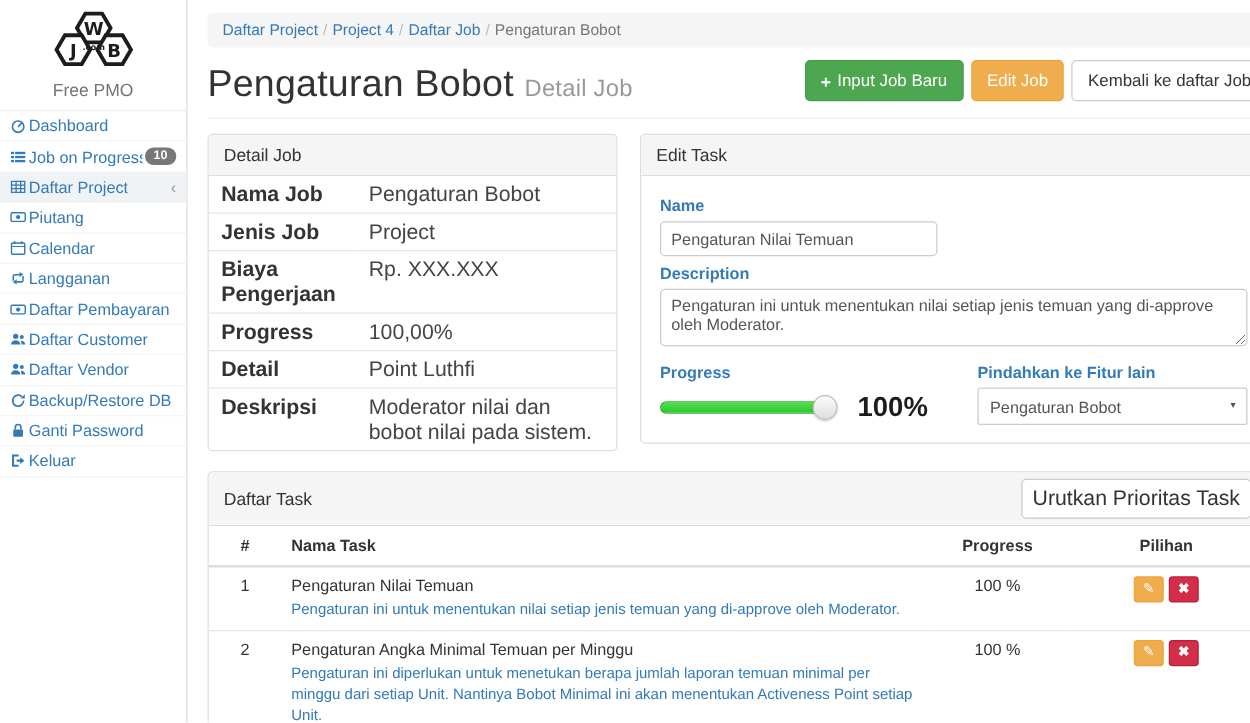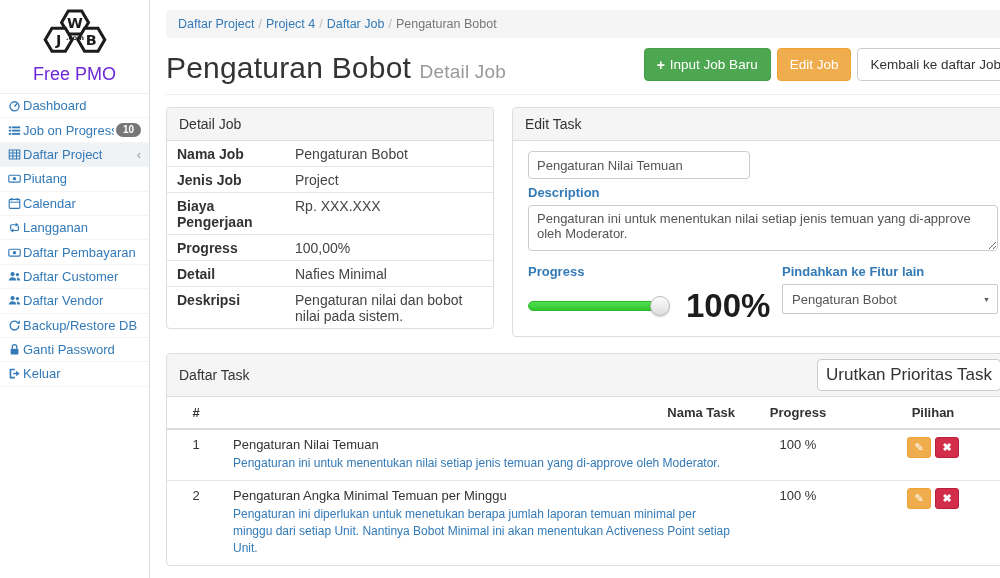--- a/index.html
+++ b/index.html
@@ -10,7 +10,7 @@
   
   .sidebar { width:150px; flex:none; background:#fff; border-right:1px solid #ddd; }
   .brand { text-align:center; padding:8px 0 8px; border-bottom:1px solid #eee; }
-  .brand-name { font-size:18px; color:#6d28d9; margin-top:3px; }
+  .brand-name { font-size:14px; color:#737373; margin-top:3px; }
   .nav { list-style:none; }
   .nav li { display:flex; align-items:center; gap:2px; padding:4px 8px; height:24.4px;
             color:#337ab7; font-size:13px; border-bottom:1px solid #f4f4f4; cursor:pointer; }

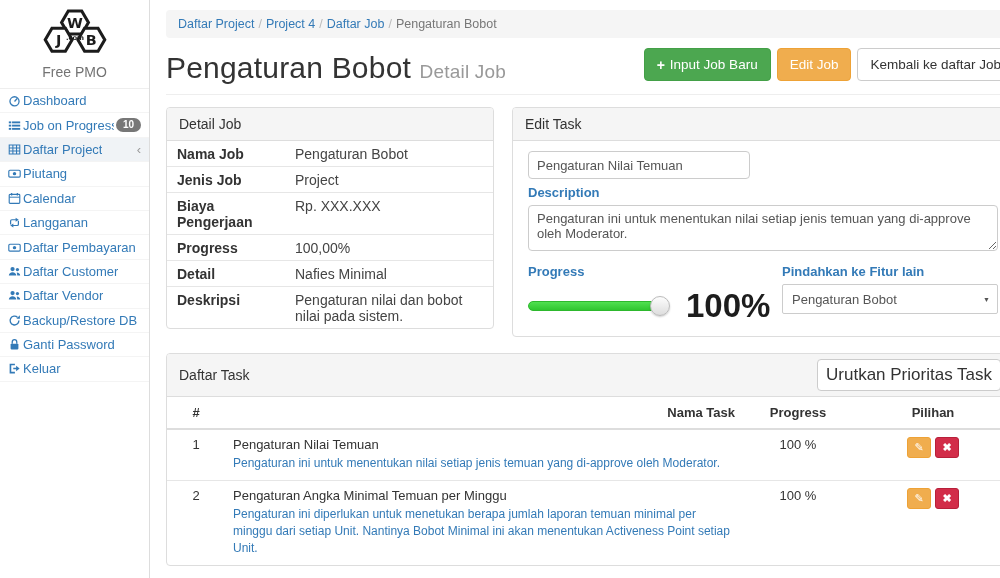--- a/index.html
+++ b/index.html
@@ -51,7 +51,7 @@
   .panel-edit { flex:1; }
 
   table.kv { width:100%; border-collapse:collapse; }
-  table.kv td { padding:4.5px 10px; font-size:14px; border-bottom:1px solid #e6e6e6; vertical-align:top; }
+  table.kv td { padding:4.5px 10px; font-size:17px; border-bottom:1px solid #e6e6e6; vertical-align:top; }
   table.kv tr:last-child td { border-bottom:none; }
   table.kv td.k { font-weight:bold; width:118px; color:#333; }
   table.kv td.v { color:#444; }

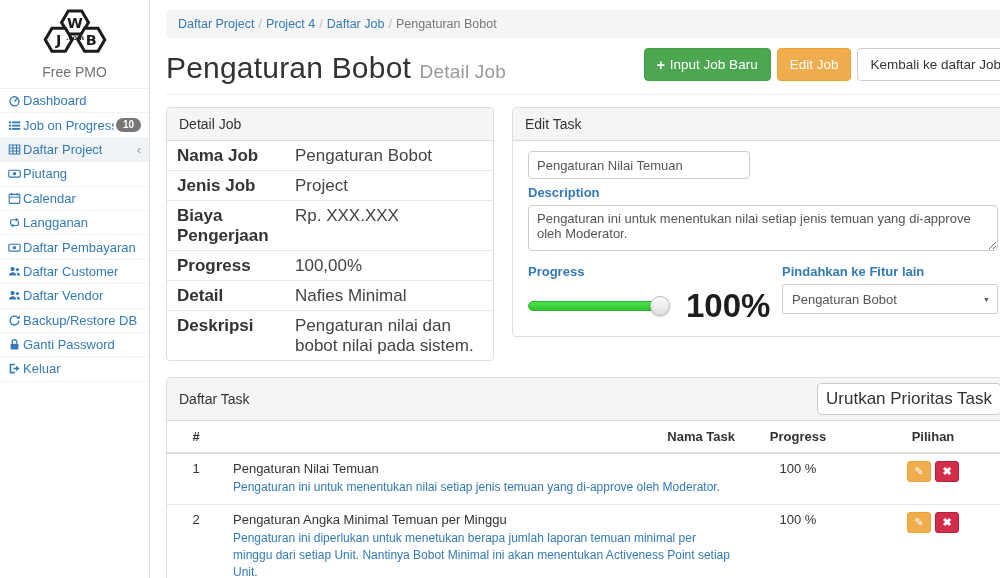--- a/index.html
+++ b/index.html
@@ -276,6 +276,7 @@
       <div class="panel panel-edit">
         <div class="panel-heading">Edit Task</div>
         <div class="panel-body">
+          <div class="flabel">Name</div>
           <input class="txt-input" type="text" value="Pengaturan Nilai Temuan" style="">
           <div class="flabel">Description</div>
           <textarea class="txt-area" style="">Pengaturan ini untuk menentukan nilai setiap jenis temuan yang di-approve oleh Moderator.</textarea>

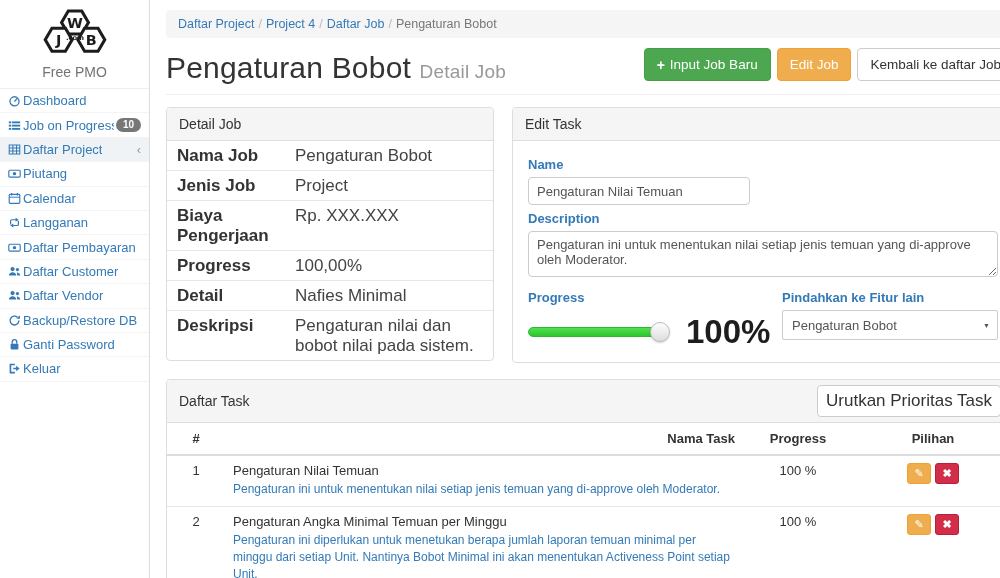--- a/index.html
+++ b/index.html
@@ -263,7 +263,7 @@
               </tr>
           <tr>
                 <td class="k">Detail</td>
-                <td class="v">Nafies Minimal</td>
+                <td class="v">Point Luthfi</td>
               </tr>
           <tr>
                 <td class="k">Deskripsi</td>

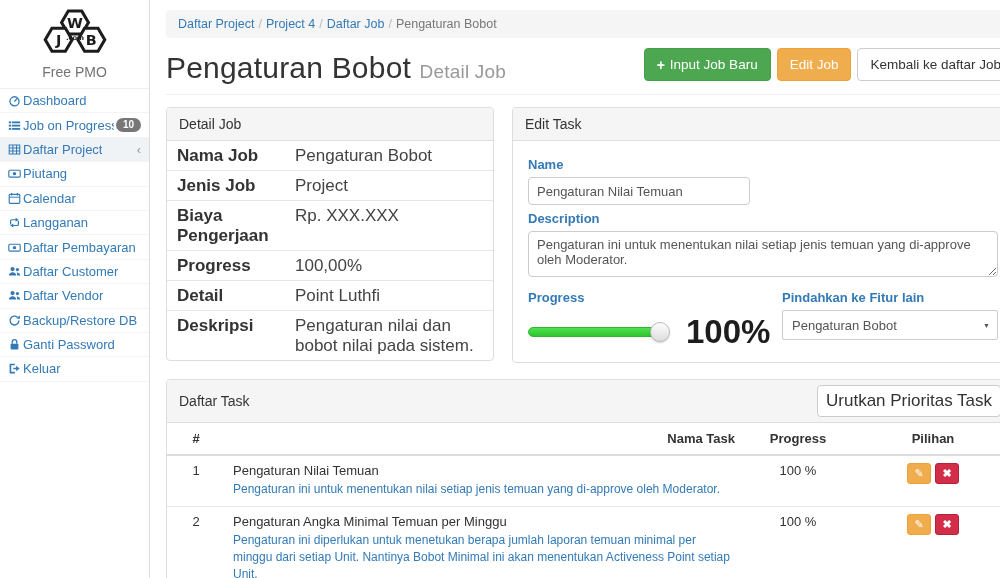--- a/index.html
+++ b/index.html
@@ -267,7 +267,7 @@
               </tr>
           <tr>
                 <td class="k">Deskripsi</td>
-                <td class="v">Pengaturan nilai dan bobot nilai pada sistem.</td>
+                <td class="v">Moderator nilai dan bobot nilai pada sistem.</td>
               </tr>
         </tbody>
           </table>

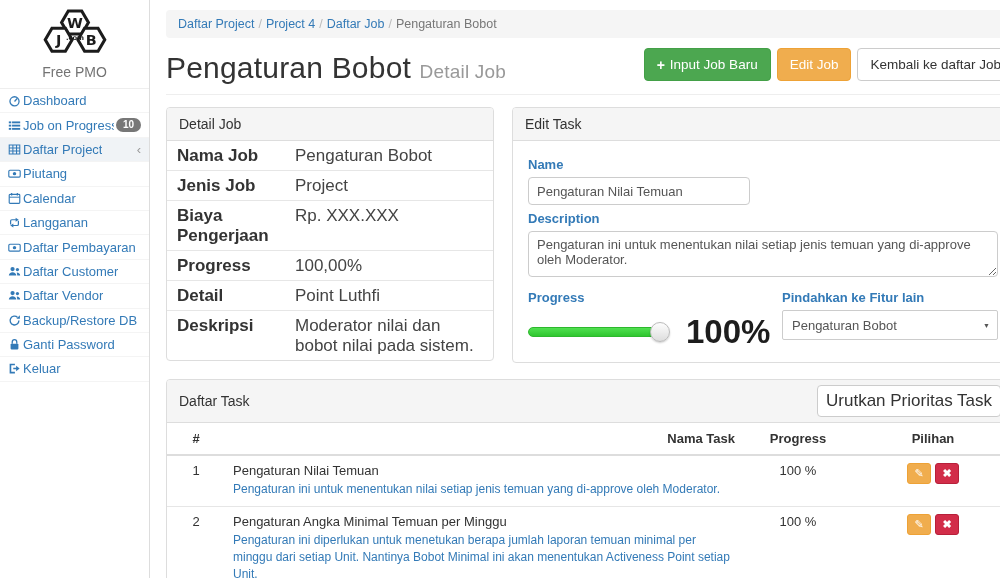--- a/index.html
+++ b/index.html
@@ -71,7 +71,7 @@
   .knob { position:absolute; right:-11px; top:-6px; width:20px; height:20px; border-radius:50%;
           background:linear-gradient(#fdfdfd,#ddd); border:1px solid #bbb;
           box-shadow:0 1px 2px rgba(0,0,0,.2); }
-  .pct-big { font-size:33px; font-weight:bold; color:#1d1d1d; margin-left:26px; line-height:1; }
+  .pct-big { font-size:22px; font-weight:bold; color:#1d1d1d; margin-left:26px; line-height:1; }
   .et-right { flex:1; padding-left:4px; }
   .sel { position:relative; width:216px; height:30px; border:1px solid #ccc; border-radius:2px;
          display:flex; align-items:center; padding:0 22px 0 9px; color:#555; background:#fff; cursor:pointer; }

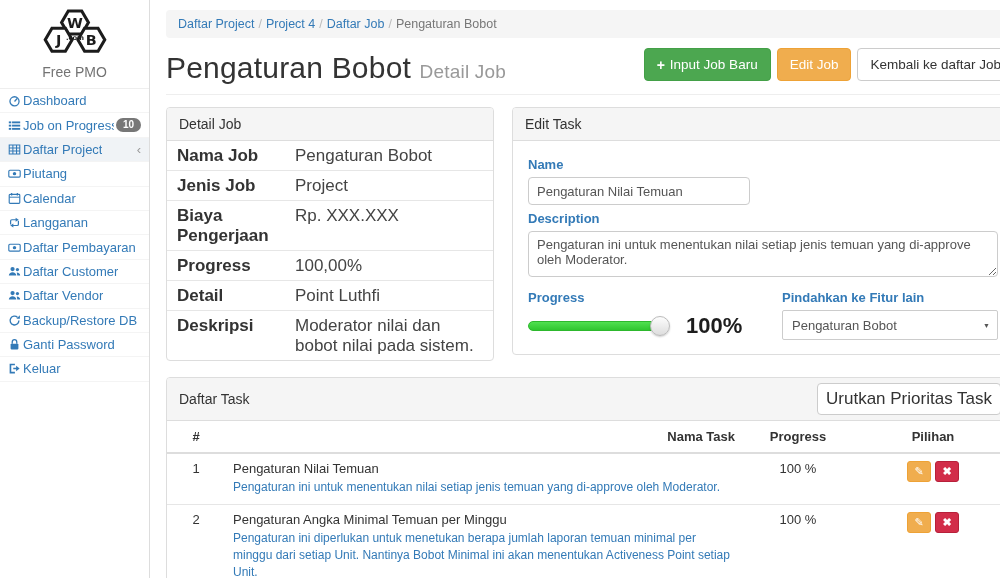--- a/index.html
+++ b/index.html
@@ -83,7 +83,7 @@
   .panel-tasks { margin-top:16px; margin-bottom:8px; }
   .panel-tasks .panel-heading { display:flex; justify-content:space-between; align-items:center; padding:5px 12px 5px; }
   table.tasks { width:100%; border-collapse:collapse; }
-  table.tasks th { font-size:13px; font-weight:bold; color:#333; text-align:right;
+  table.tasks th { font-size:13px; font-weight:bold; color:#333; text-align:left;
                    padding:8px; border-bottom:2px solid #ddd; }
   table.tasks th.c, table.tasks td.c { text-align:center; }
   table.tasks col.num { width:58px; }

